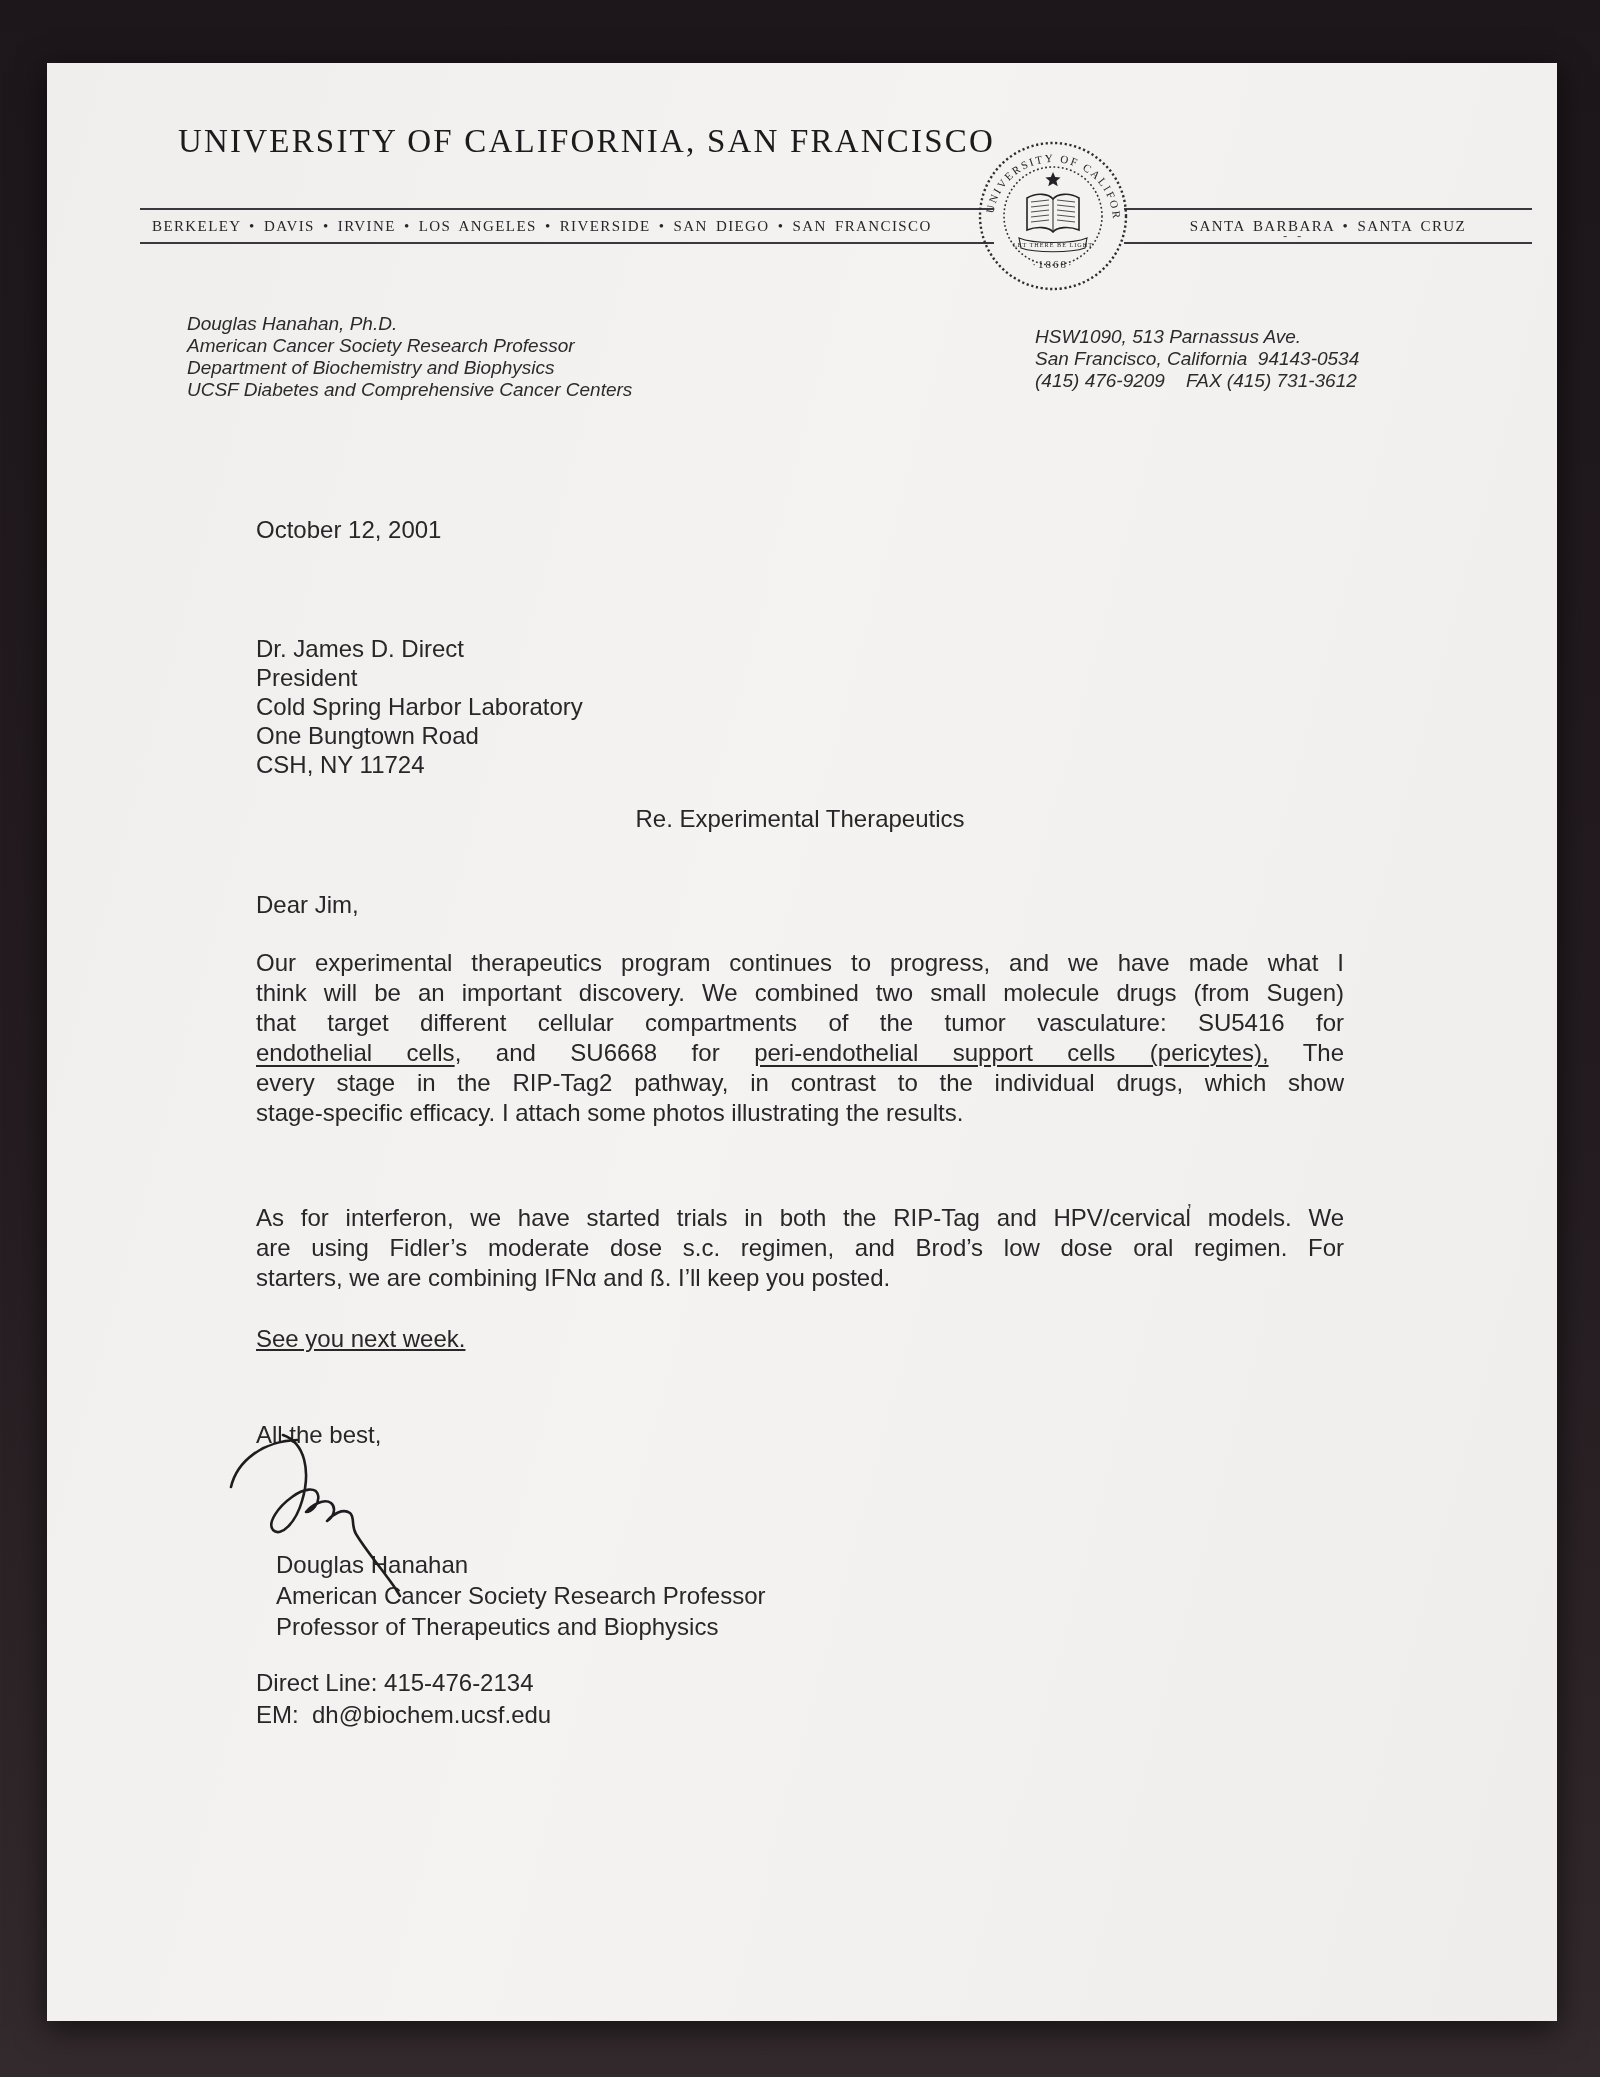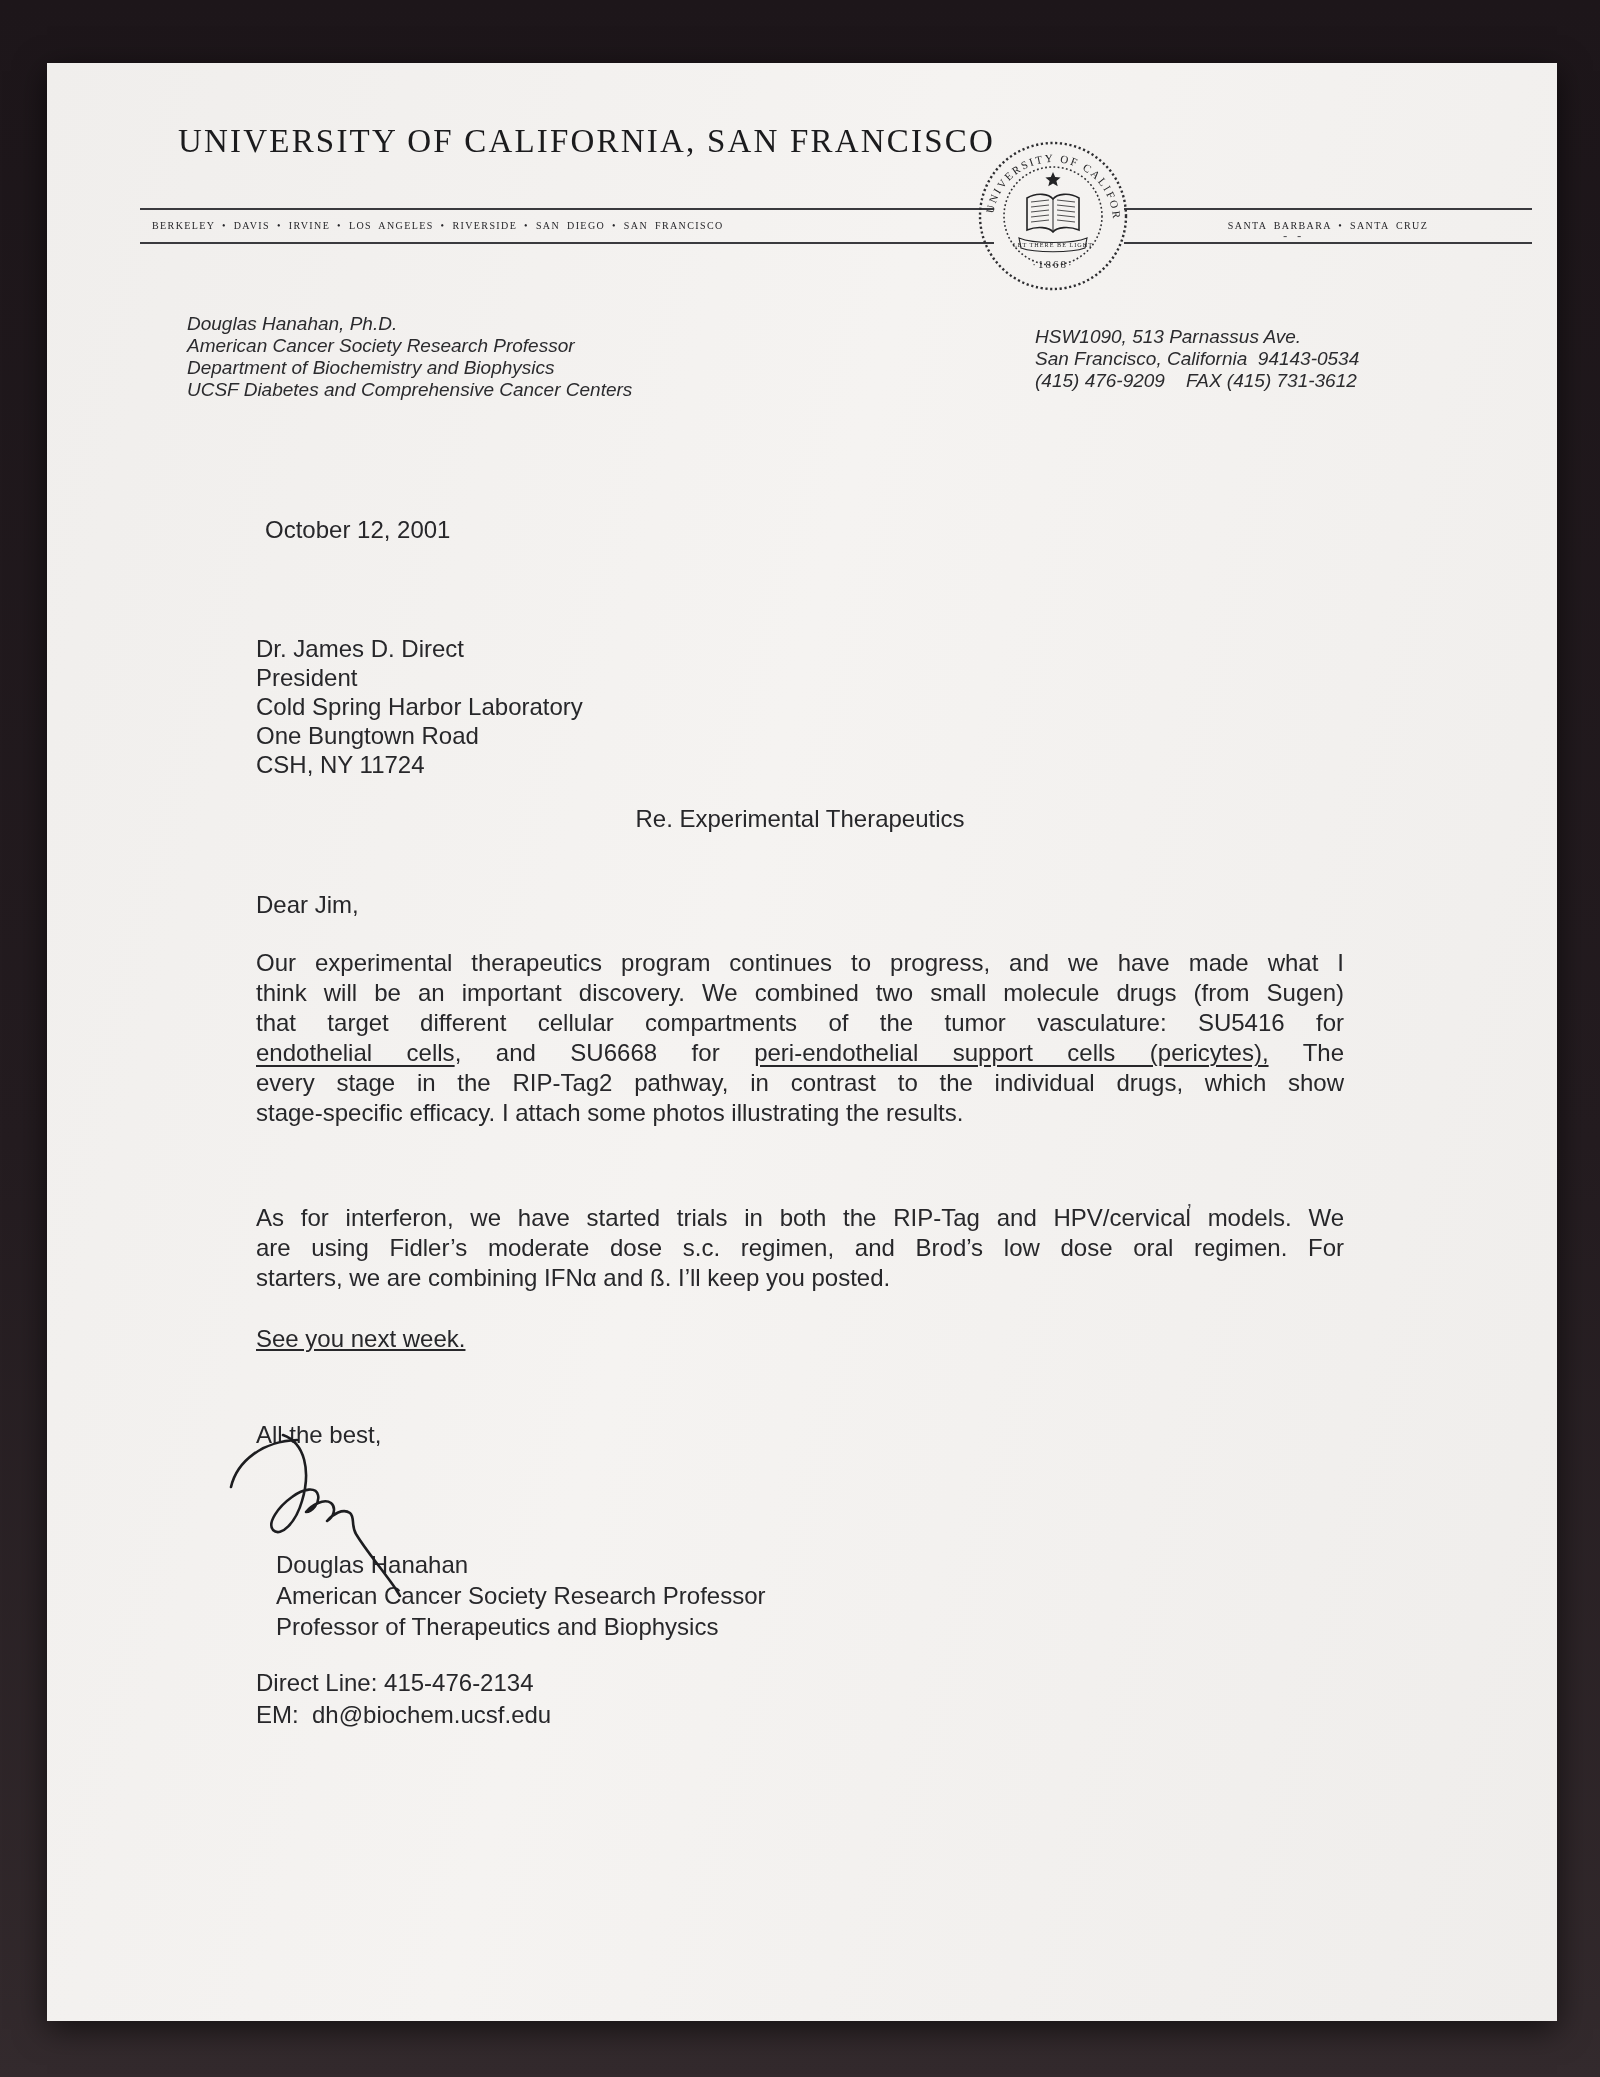--- a/index.html
+++ b/index.html
@@ -24,7 +24,7 @@
   .band{
     position:absolute;top:145px;height:32px;line-height:32px;
     border-top:2px solid #3a3a3e;border-bottom:2px solid #3a3a3e;
-    font-family:"Liberation Serif",serif;font-size:10px;letter-spacing:1.4px;
+    font-family:"Liberation Serif",serif;font-size:15px;letter-spacing:1.4px;
     word-spacing:3px;color:#26262a;white-space:nowrap;overflow:hidden;
   }
   .band-left{left:93px;width:842px;text-align:left;padding-left:12px;}

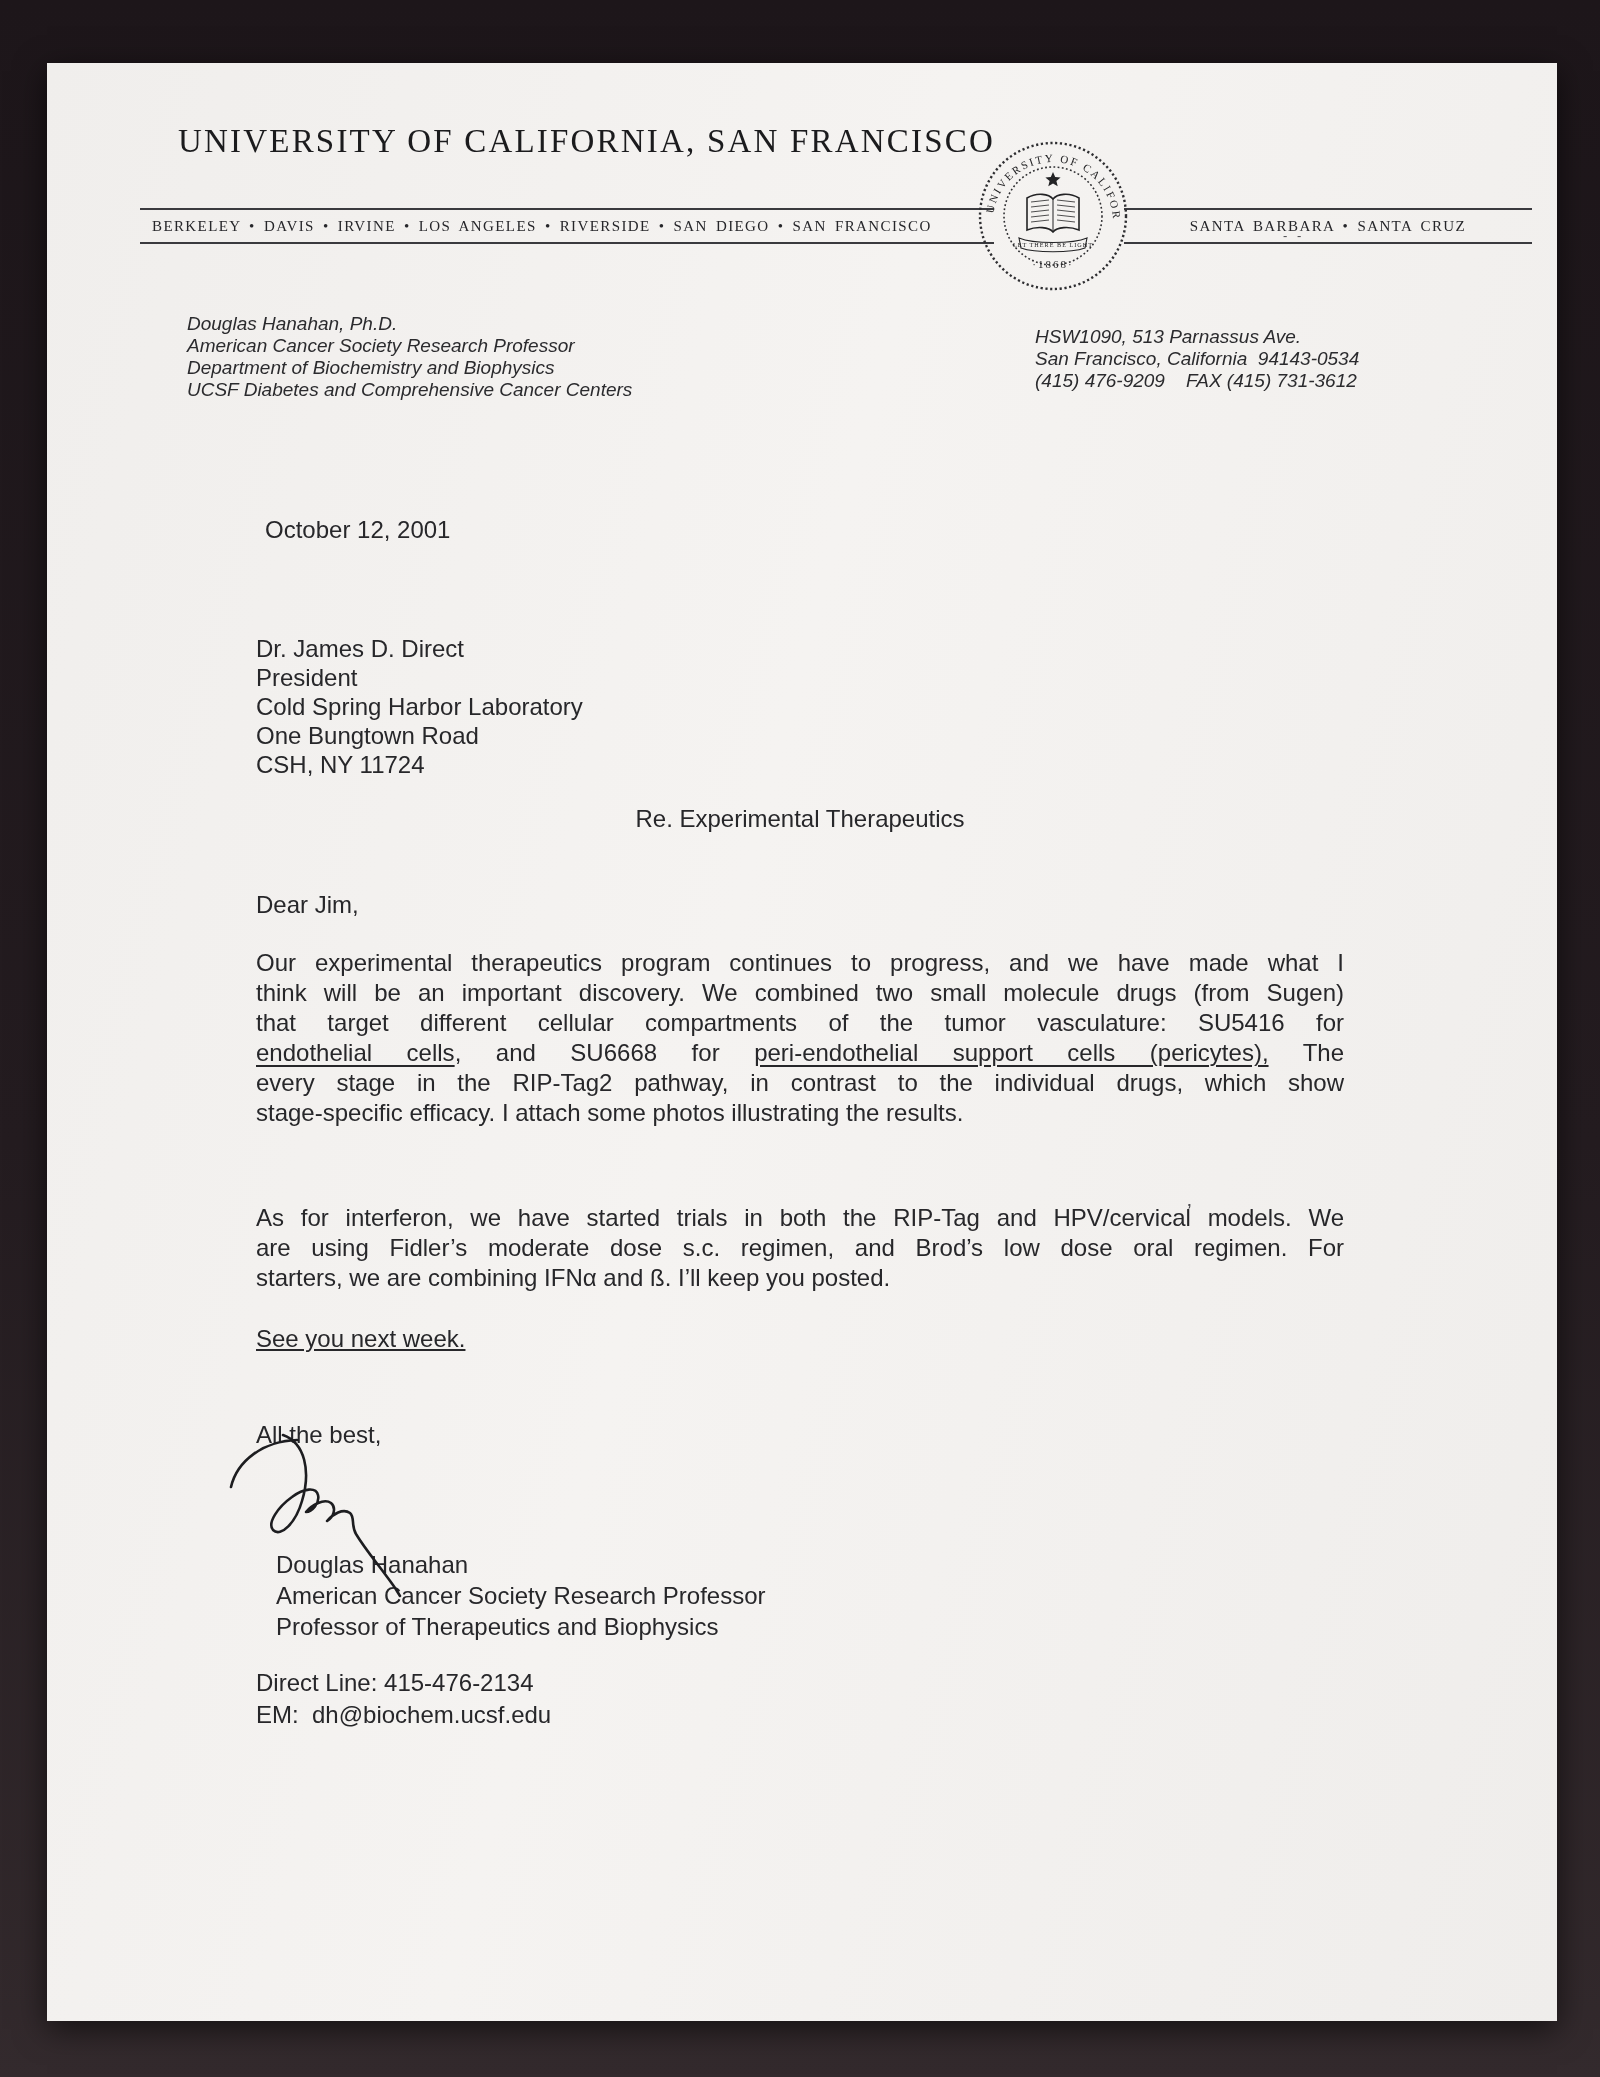--- a/index.html
+++ b/index.html
@@ -39,7 +39,7 @@
   
   .typed{position:absolute;left:209px;top:0;width:1088px;font-size:24px;color:#27272a;}
   .blk{position:absolute;left:0;width:1088px;}
-  .date{top:453px;margin-left:9px;}
+  .date{top:453px;}
   .recipient{top:571px;line-height:29px;}
   .subject{top:742px;text-align:center;}
   .salutation{top:828px;}

